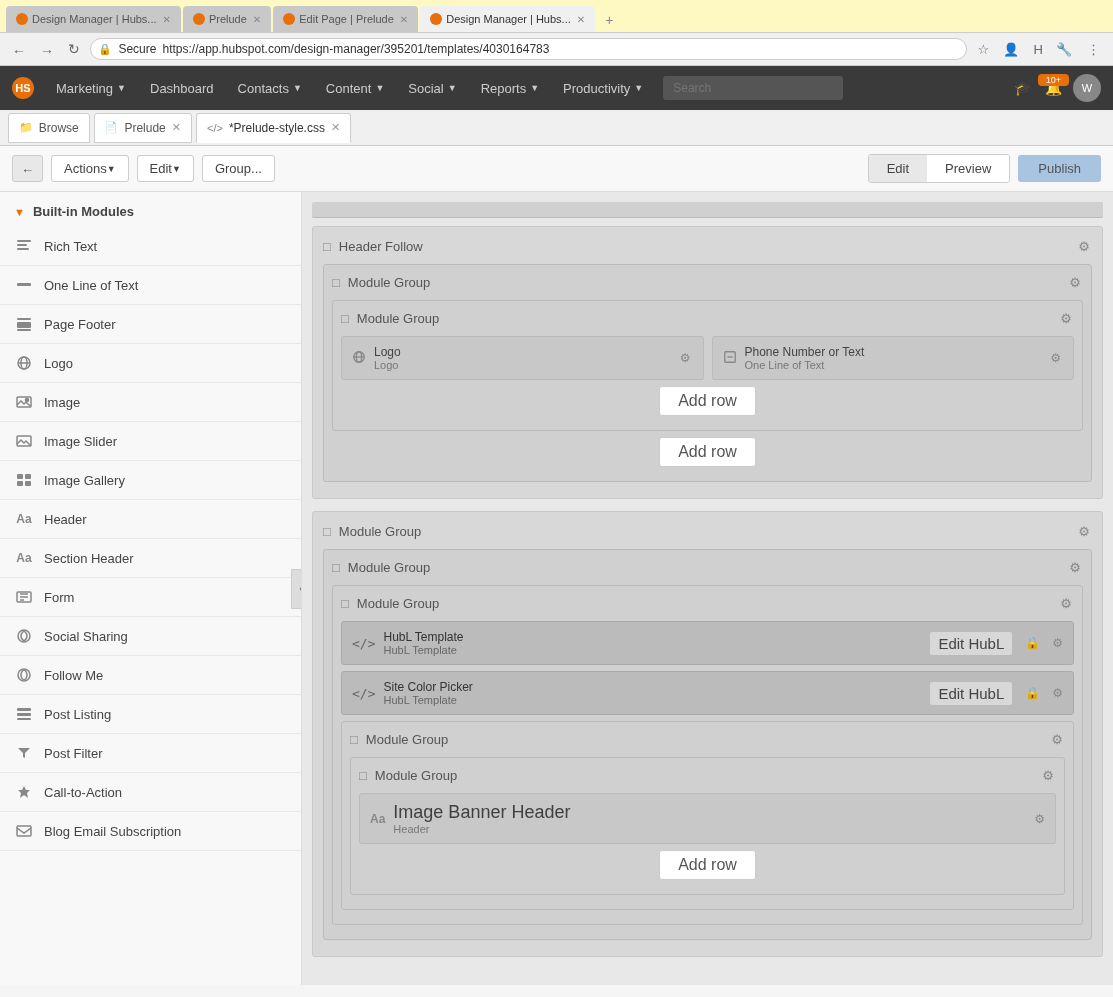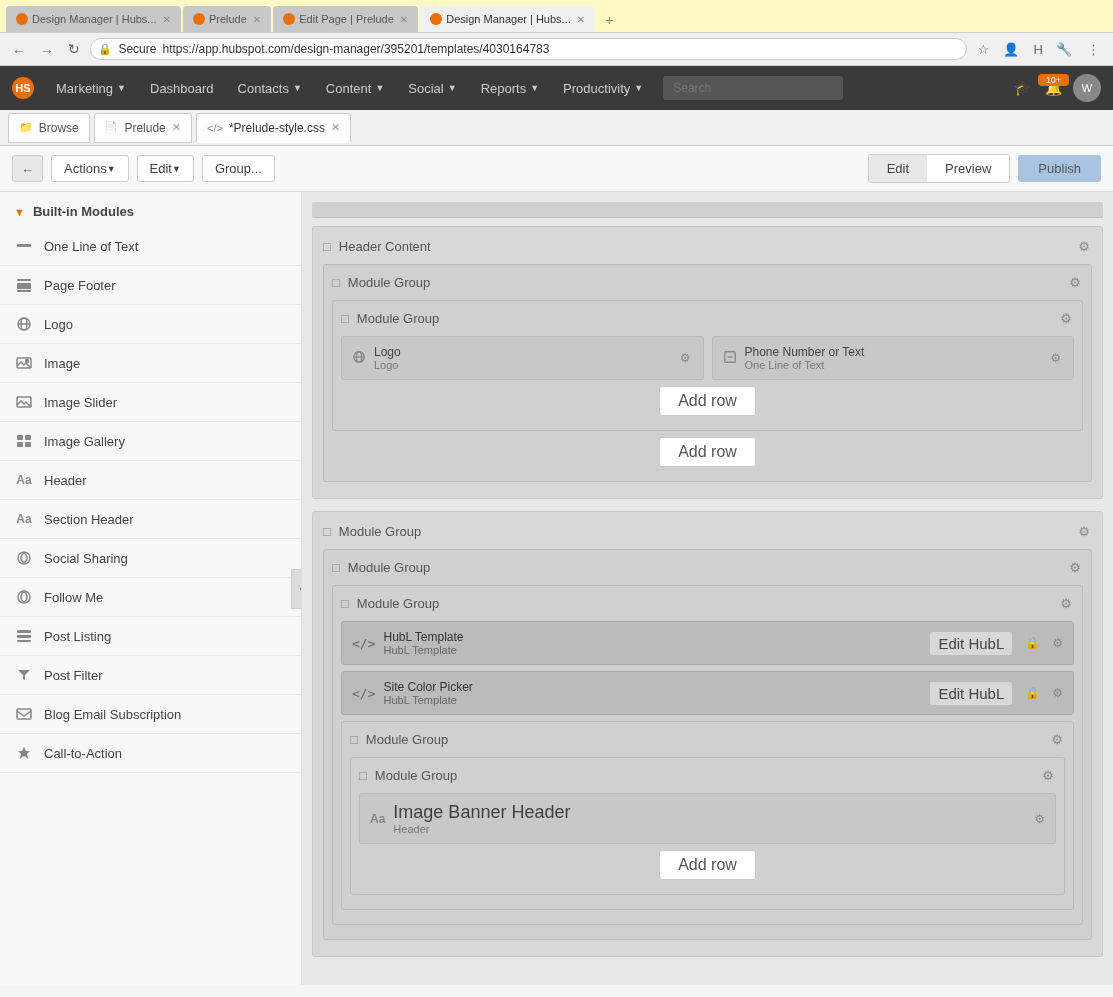--- a/index.html
+++ b/index.html
@@ -240,6 +240,16 @@
       <span>Built-in Modules</span>
     </div>
 
+    <div class="sidebar-item">
+      <div class="sidebar-icon">
+        <svg width="16" height="16" viewBox="0 0 16 16" fill="#888">
+            <rect x="1" y="2" width="14" height="2" rx="1"></rect>
+            <rect x="1" y="6" width="10" height="2" rx="1"></rect>
+            <rect x="1" y="10" width="12" height="2" rx="1"></rect>
+          </svg>
+      </div>
+      <span>Rich Text</span>
+    </div>
     <div class="sidebar-item">
       <div class="sidebar-icon">
         <svg width="16" height="16" viewBox="0 0 16 16" fill="#888">

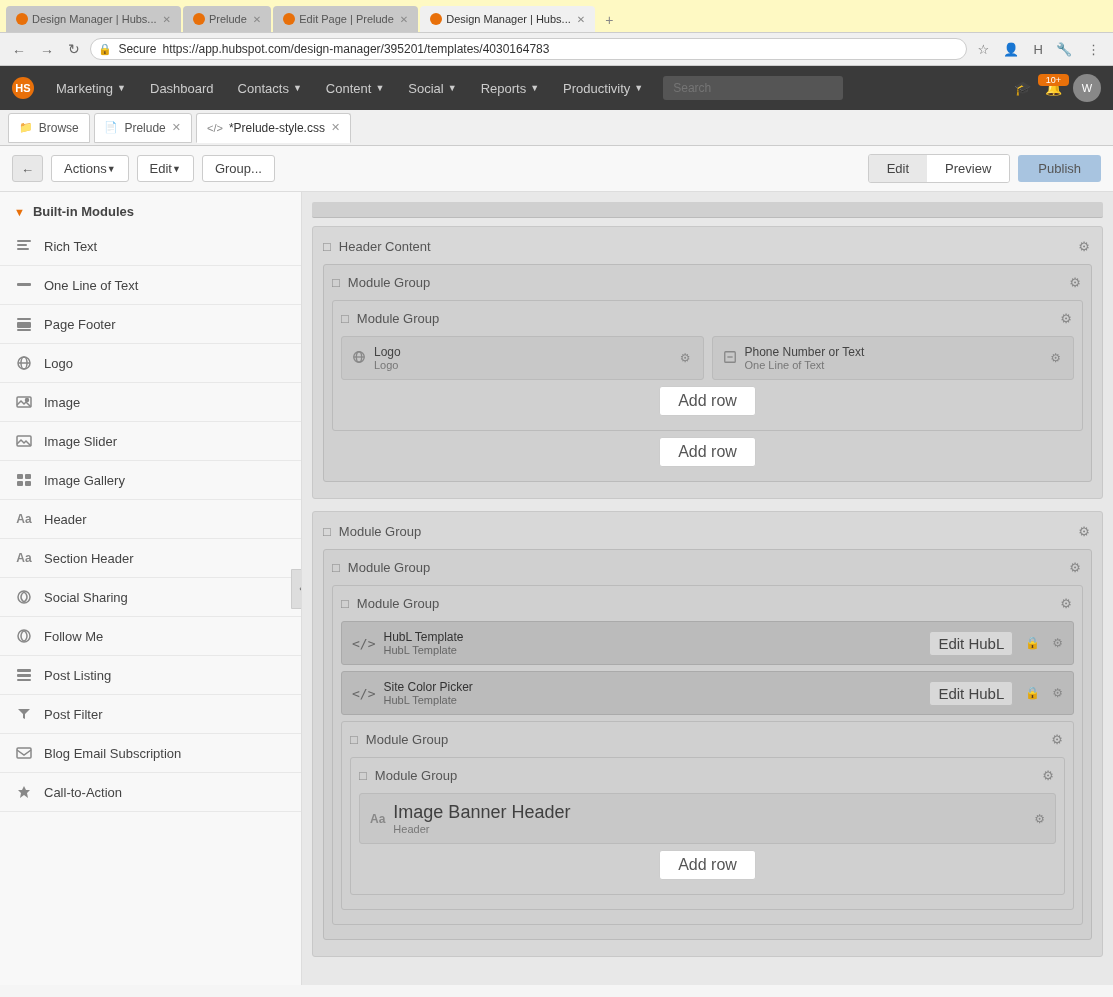--- a/index.html
+++ b/index.html
@@ -383,7 +383,7 @@
     <div class="module-container">
       <div class="module-header">
         <span class="module-icon">□</span>
-        <span class="module-title">Header Content</span>
+        <span class="module-title">Header Follow</span>
         <button class="module-gear">⚙</button>
       </div>
 

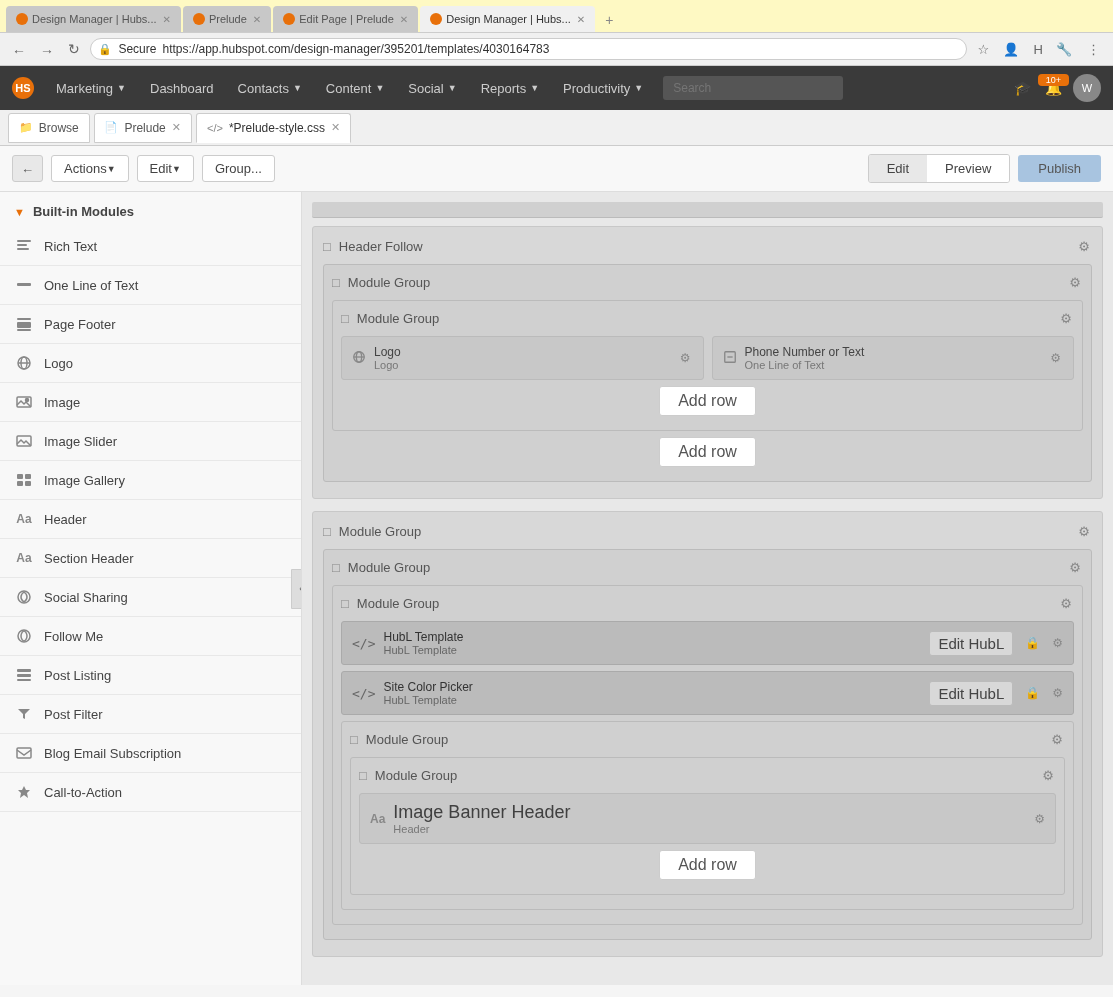--- a/index.html
+++ b/index.html
@@ -319,6 +319,17 @@
         <span style="font-size:12px;color:#888;font-weight:bold;">Aa</span>
       </div>
       <span>Section Header</span>
+    </div>
+    <div class="sidebar-item">
+      <div class="sidebar-icon">
+        <svg width="16" height="16" viewBox="0 0 16 16" fill="none" stroke="#888" stroke-width="1.5">
+            <rect x="1" y="3" width="14" height="10" rx="1"></rect>
+            <line x1="4" y1="8" x2="12" y2="8"></line>
+            <line x1="4" y1="5" x2="12" y2="5"></line>
+            <line x1="4" y1="11" x2="8" y2="11"></line>
+          </svg>
+      </div>
+      <span>Form</span>
     </div>
     <div class="sidebar-item">
       <div class="sidebar-icon">

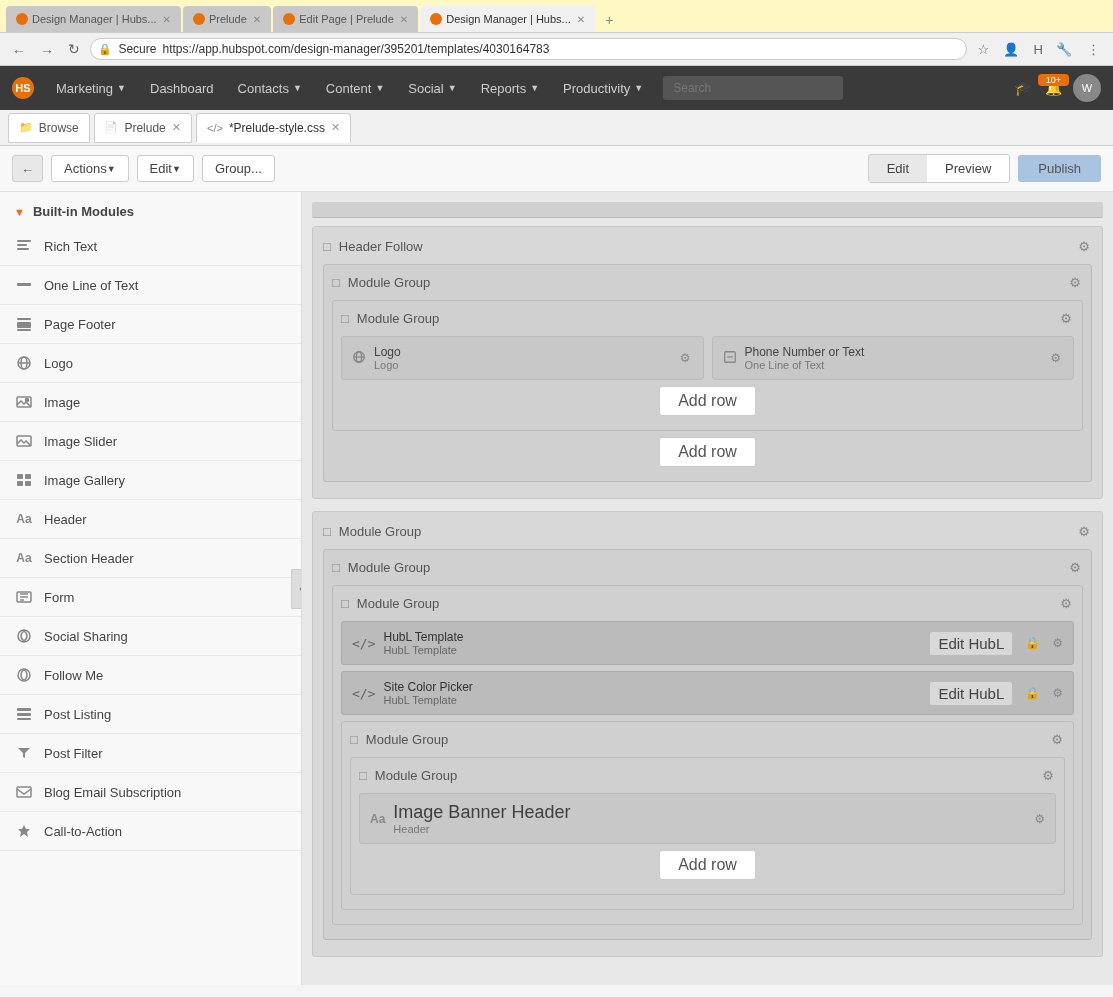--- a/index.html
+++ b/index.html
@@ -369,20 +369,20 @@
     </div>
     <div class="sidebar-item">
       <div class="sidebar-icon">
+        <svg width="16" height="16" viewBox="0 0 16 16" fill="#888">
+            <polygon points="8,2 10,6 14,6 11,9 12,14 8,11 4,14 5,9 2,6 6,6"></polygon>
+          </svg>
+      </div>
+      <span>Call-to-Action</span>
+    </div>
+    <div class="sidebar-item">
+      <div class="sidebar-icon">
         <svg width="16" height="16" viewBox="0 0 16 16" fill="none" stroke="#888" stroke-width="1.5">
             <rect x="1" y="3" width="14" height="10" rx="1"></rect>
             <path d="M1 5l7 5 7-5"></path>
           </svg>
       </div>
       <span>Blog Email Subscription</span>
-    </div>
-    <div class="sidebar-item">
-      <div class="sidebar-icon">
-        <svg width="16" height="16" viewBox="0 0 16 16" fill="#888">
-            <polygon points="8,2 10,6 14,6 11,9 12,14 8,11 4,14 5,9 2,6 6,6"></polygon>
-          </svg>
-      </div>
-      <span>Call-to-Action</span>
     </div>
 
     <div class="collapse-handle">‹</div>

